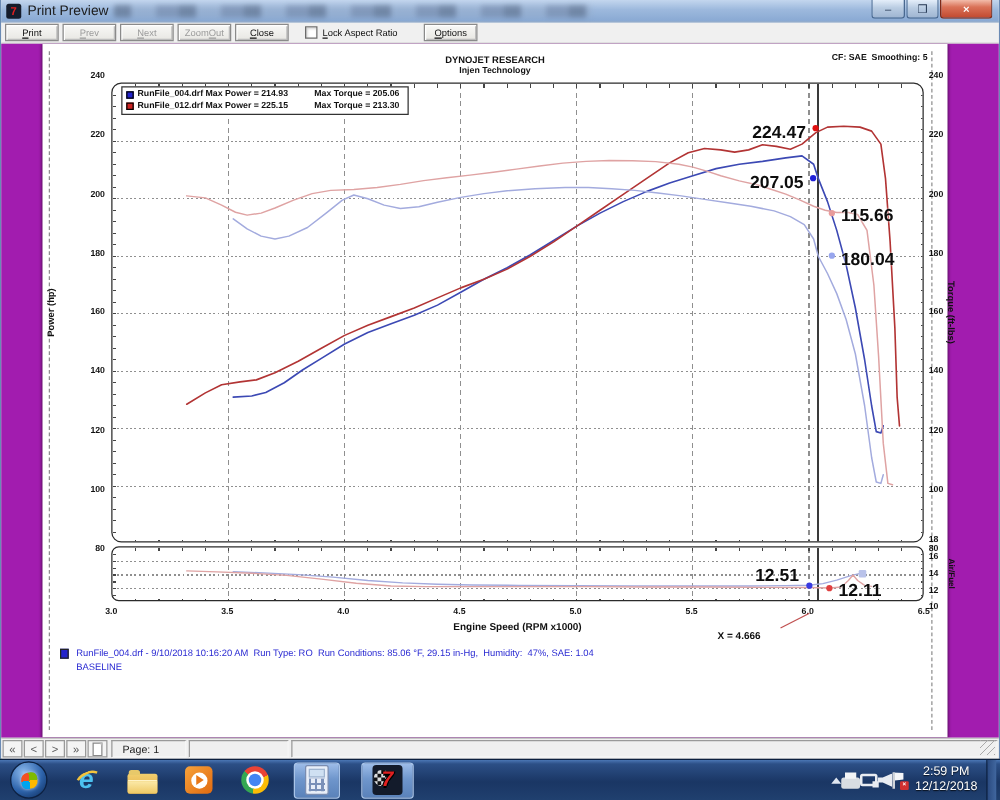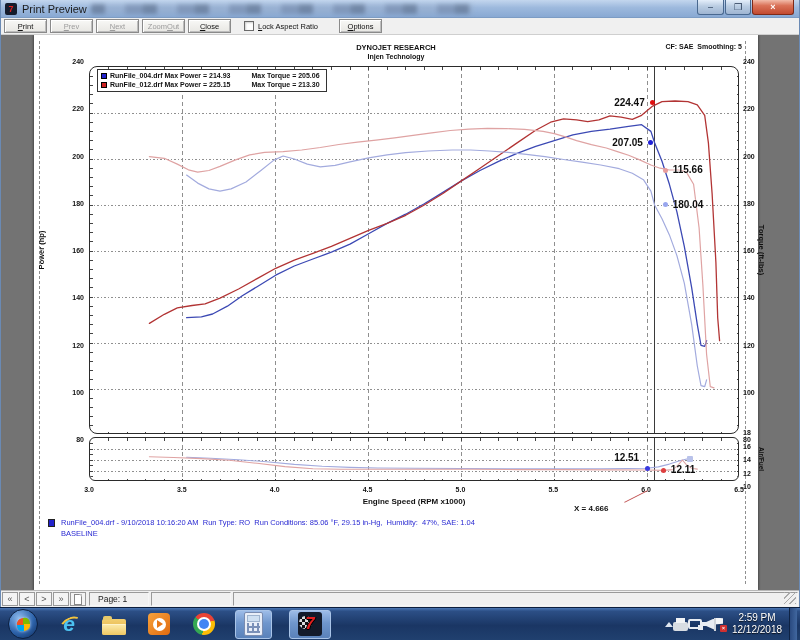--- a/index.html
+++ b/index.html
@@ -37,7 +37,7 @@
   .opt{margin-left:18px;}
 
   
-  .preview{flex:1;position:relative;background:#737373;overflow:hidden;text-decoration:underline;}
+  .preview{flex:1;position:relative;background:#a21caf;overflow:hidden;text-decoration:underline;}
   .page{position:absolute;left:33px;top:0;width:724px;height:100%;background:#fff;
     box-shadow:1px 0 2px rgba(0,0,0,.35),-1px 0 2px rgba(0,0,0,.35);}
   .pmargin{position:absolute;top:6px;height:543px;width:0;

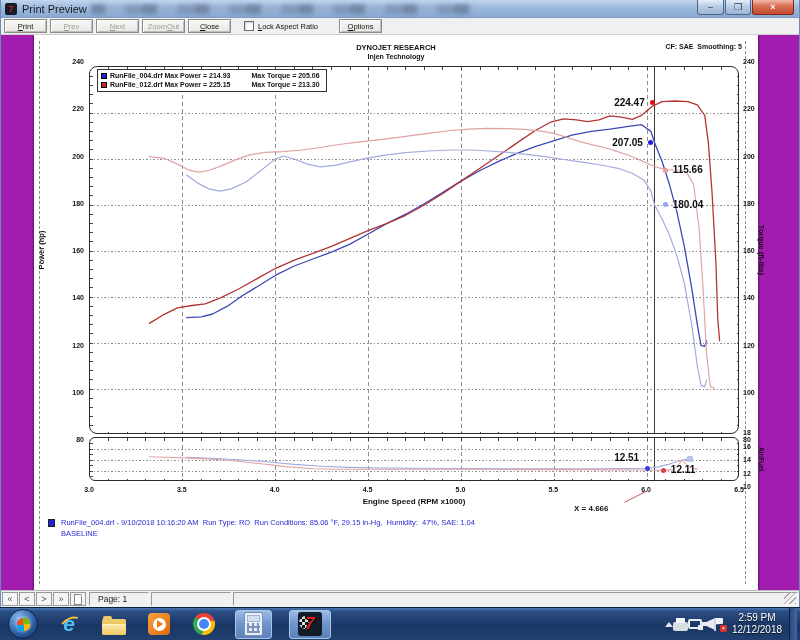--- a/index.html
+++ b/index.html
@@ -56,7 +56,7 @@
   .plot svg{position:absolute;left:0;top:0;}
   .plot .dot{position:absolute;width:5px;height:5px;border-radius:50%;}
   .plot .dot.sq{border-radius:1px;width:6px;height:6px;}
-  .plot .mlabel{position:absolute;font-size:10px;font-weight:bold;color:#0d0d0d;white-space:nowrap;
+  .plot .mlabel{position:absolute;font-size:14px;font-weight:bold;color:#0d0d0d;white-space:nowrap;
     text-shadow:0 0 2px #fff;}
   .plot .mlabel.left{text-align:right;}
 

